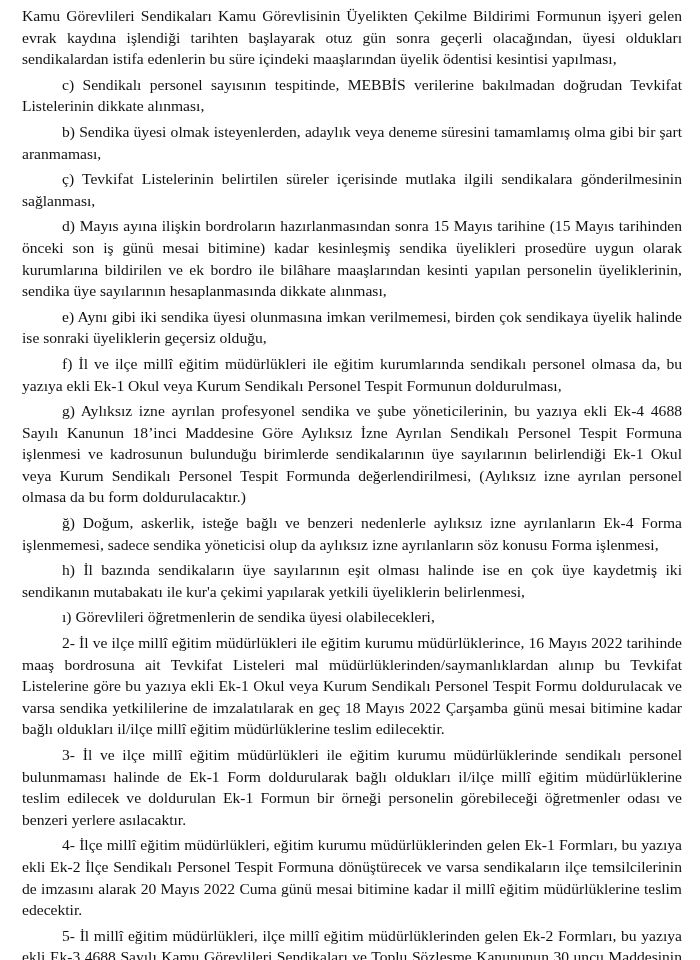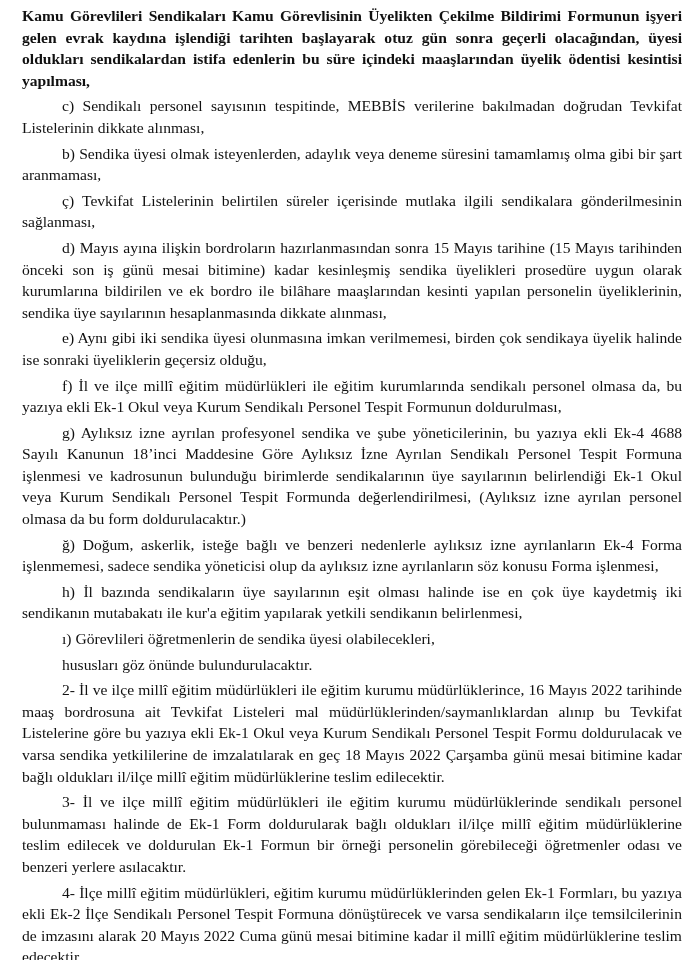--- a/index.html
+++ b/index.html
@@ -17,7 +17,7 @@
   }
   .page p { margin: 0 0 4px 0; }
   .page p.indent { text-indent: 40px; }
-  .page p.noindent { text-indent: 0; font-weight: bold; }
+  .page p.noindent { text-indent: 0; }
 </style>
 </head>
 <body>

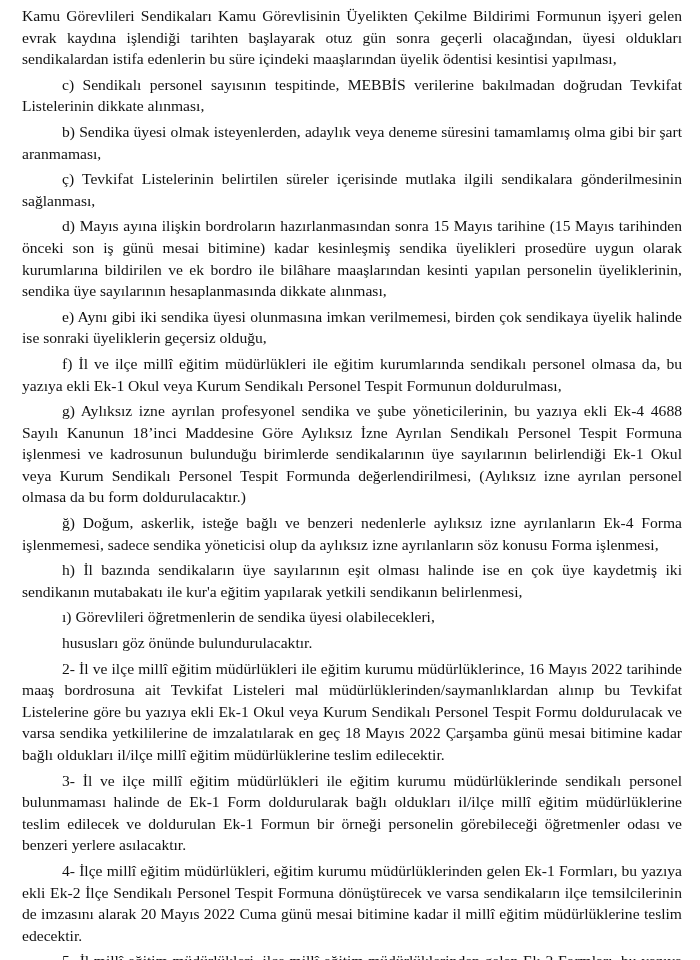--- a/index.html
+++ b/index.html
@@ -32,7 +32,7 @@
   <p class="indent">f) İl ve ilçe millî eğitim müdürlükleri ile eğitim kurumlarında sendikalı personel olmasa da, bu yazıya ekli Ek-1 Okul veya Kurum Sendikalı Personel Tespit Formunun doldurulması,</p>
   <p class="indent">g) Aylıksız izne ayrılan profesyonel sendika ve şube yöneticilerinin, bu yazıya ekli  Ek-4  4688 Sayılı Kanunun 18’inci Maddesine Göre Aylıksız İzne Ayrılan Sendikalı Personel Tespit Formuna işlenmesi ve kadrosunun bulunduğu birimlerde sendikalarının üye  sayılarının  belirlendiği  Ek-1  Okul veya Kurum Sendikalı Personel Tespit Formunda değerlendirilmesi, (Aylıksız izne ayrılan  personel olmasa da bu form doldurulacaktır.)</p>
   <p class="indent">ğ) Doğum, askerlik, isteğe bağlı ve benzeri nedenlerle aylıksız izne ayrılanların Ek-4 Forma işlenmemesi, sadece sendika yöneticisi olup da aylıksız izne ayrılanların söz konusu Forma işlenmesi,</p>
-  <p class="indent">h) İl bazında sendikaların üye sayılarının eşit olması halinde ise en çok üye kaydetmiş  iki sendikanın mutabakatı ile kur'a eğitim yapılarak yetkili sendikanın belirlenmesi,</p>
+  <p class="indent">h) İl bazında sendikaların üye sayılarının eşit olması halinde ise en çok üye kaydetmiş  iki sendikanın mutabakatı ile kur'a çekimi yapılarak yetkili üyeliklerin belirlenmesi,</p>
   <p class="indent">ı) Görevlileri öğretmenlerin de sendika üyesi olabilecekleri,</p>
   <p class="indent">hususları göz önünde bulundurulacaktır.</p>
   <p class="indent">2- İl ve ilçe millî eğitim müdürlükleri ile eğitim kurumu müdürlüklerince, 16 Mayıs 2022 tarihinde maaş bordrosuna ait Tevkifat Listeleri mal müdürlüklerinden/saymanlıklardan alınıp bu Tevkifat Listelerine göre bu yazıya ekli Ek-1 Okul veya Kurum Sendikalı Personel Tespit Formu doldurulacak ve varsa sendika yetkililerine de imzalatılarak en geç 18 Mayıs 2022 Çarşamba günü mesai bitimine kadar bağlı oldukları il/ilçe millî eğitim müdürlüklerine teslim edilecektir.</p>

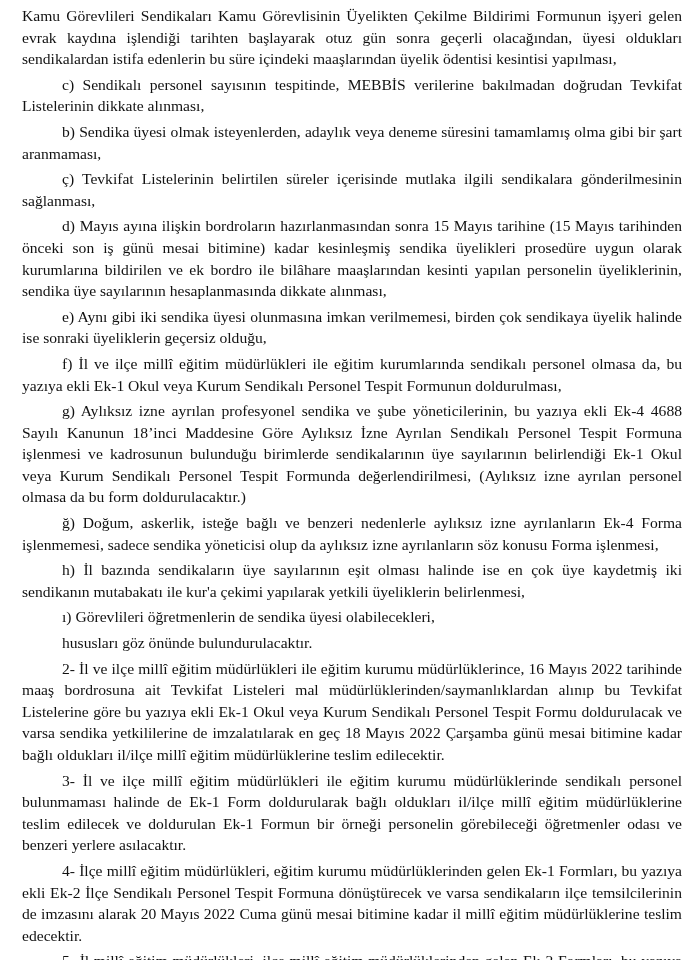--- a/index.html
+++ b/index.html
@@ -34,7 +34,6 @@
   <p class="indent">ğ) Doğum, askerlik, isteğe bağlı ve benzeri nedenlerle aylıksız izne ayrılanların Ek-4 Forma işlenmemesi, sadece sendika yöneticisi olup da aylıksız izne ayrılanların söz konusu Forma işlenmesi,</p>
   <p class="indent">h) İl bazında sendikaların üye sayılarının eşit olması halinde ise en çok üye kaydetmiş  iki sendikanın mutabakatı ile kur'a çekimi yapılarak yetkili üyeliklerin belirlenmesi,</p>
   <p class="indent">ı) Görevlileri öğretmenlerin de sendika üyesi olabilecekleri,</p>
-  <p class="indent">hususları göz önünde bulundurulacaktır.</p>
   <p class="indent">2- İl ve ilçe millî eğitim müdürlükleri ile eğitim kurumu müdürlüklerince, 16 Mayıs 2022 tarihinde maaş bordrosuna ait Tevkifat Listeleri mal müdürlüklerinden/saymanlıklardan alınıp bu Tevkifat Listelerine göre bu yazıya ekli Ek-1 Okul veya Kurum Sendikalı Personel Tespit Formu doldurulacak ve varsa sendika yetkililerine de imzalatılarak en geç 18 Mayıs 2022 Çarşamba günü mesai bitimine kadar bağlı oldukları il/ilçe millî eğitim müdürlüklerine teslim edilecektir.</p>
   <p class="indent">3- İl ve ilçe millî eğitim müdürlükleri ile eğitim kurumu müdürlüklerinde sendikalı personel bulunmaması halinde de Ek-1 Form doldurularak bağlı oldukları  il/ilçe  millî  eğitim  müdürlüklerine teslim edilecek ve doldurulan Ek-1 Formun bir örneği personelin görebileceği öğretmenler odası  ve benzeri yerlere asılacaktır.</p>
   <p class="indent">4- İlçe millî eğitim müdürlükleri, eğitim kurumu müdürlüklerinden gelen Ek-1 Formları, bu yazıya ekli Ek-2 İlçe Sendikalı Personel Tespit Formuna dönüştürecek ve  varsa sendikaların  ilçe temsilcilerinin de imzasını alarak 20 Mayıs 2022 Cuma günü mesai bitimine kadar il millî eğitim müdürlüklerine teslim edecektir.</p>

